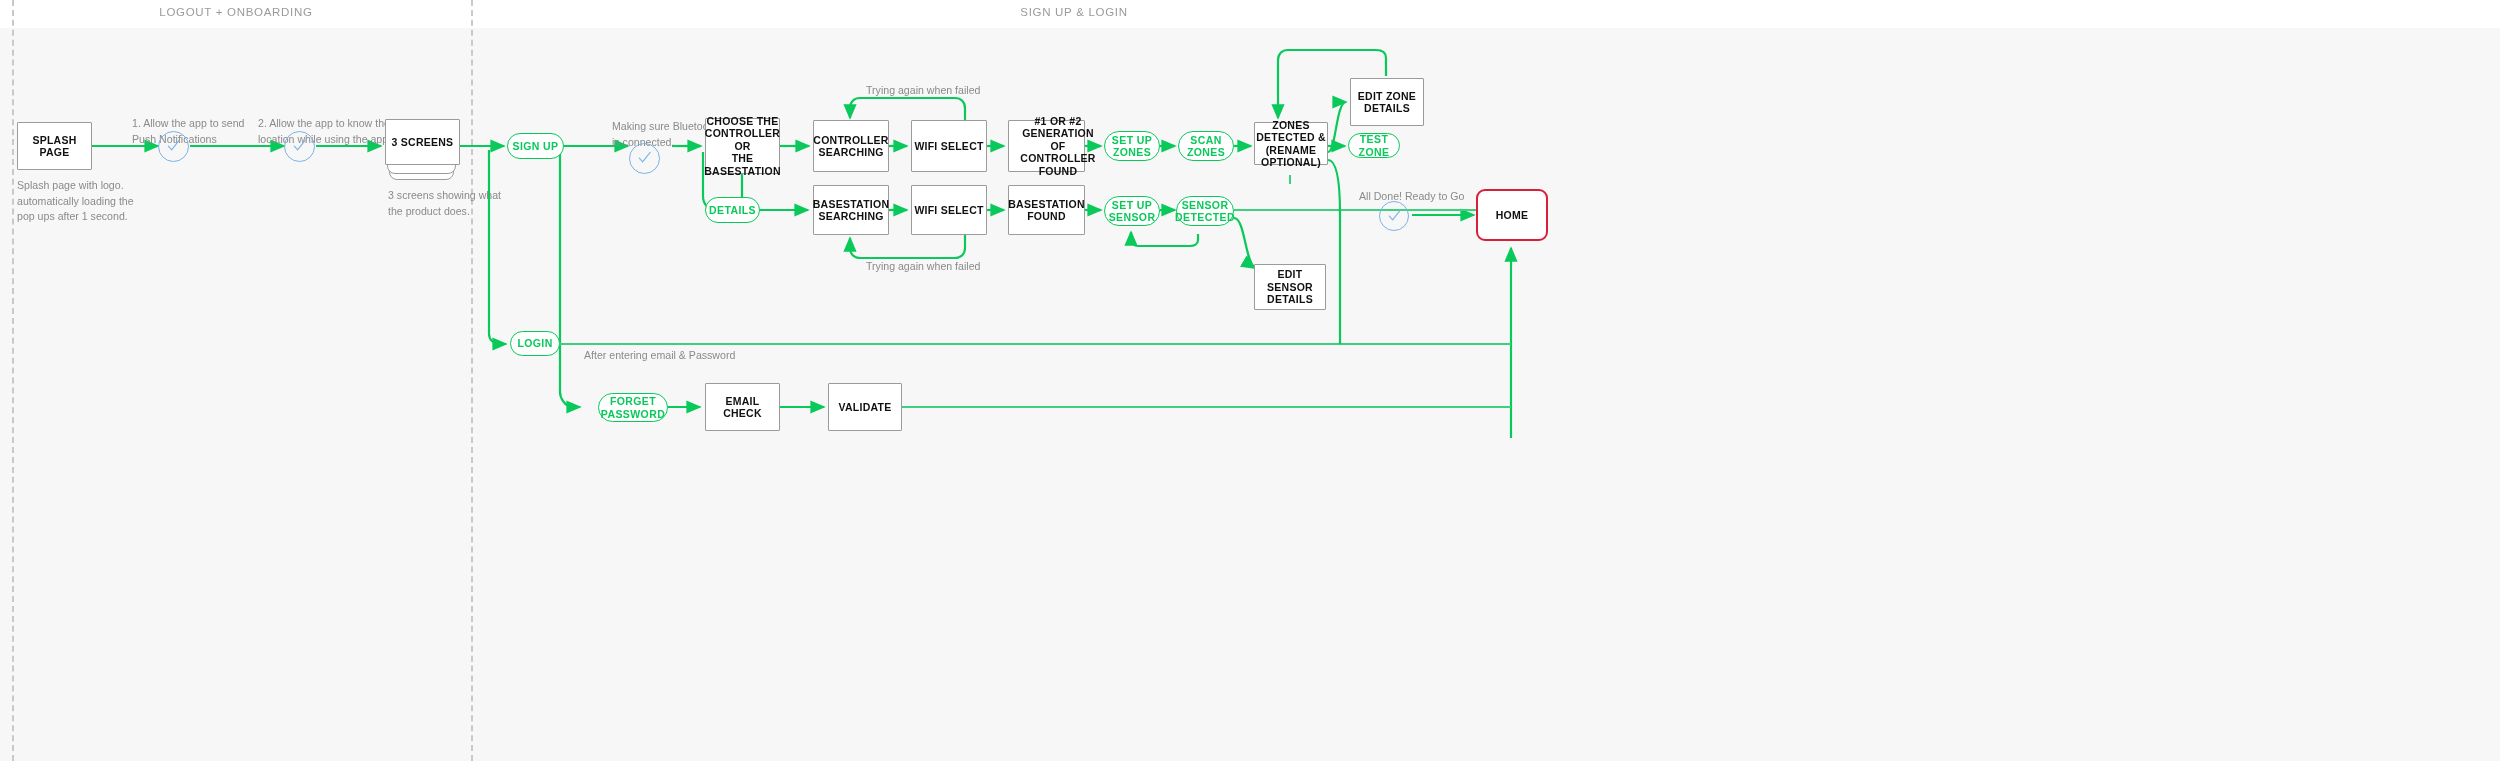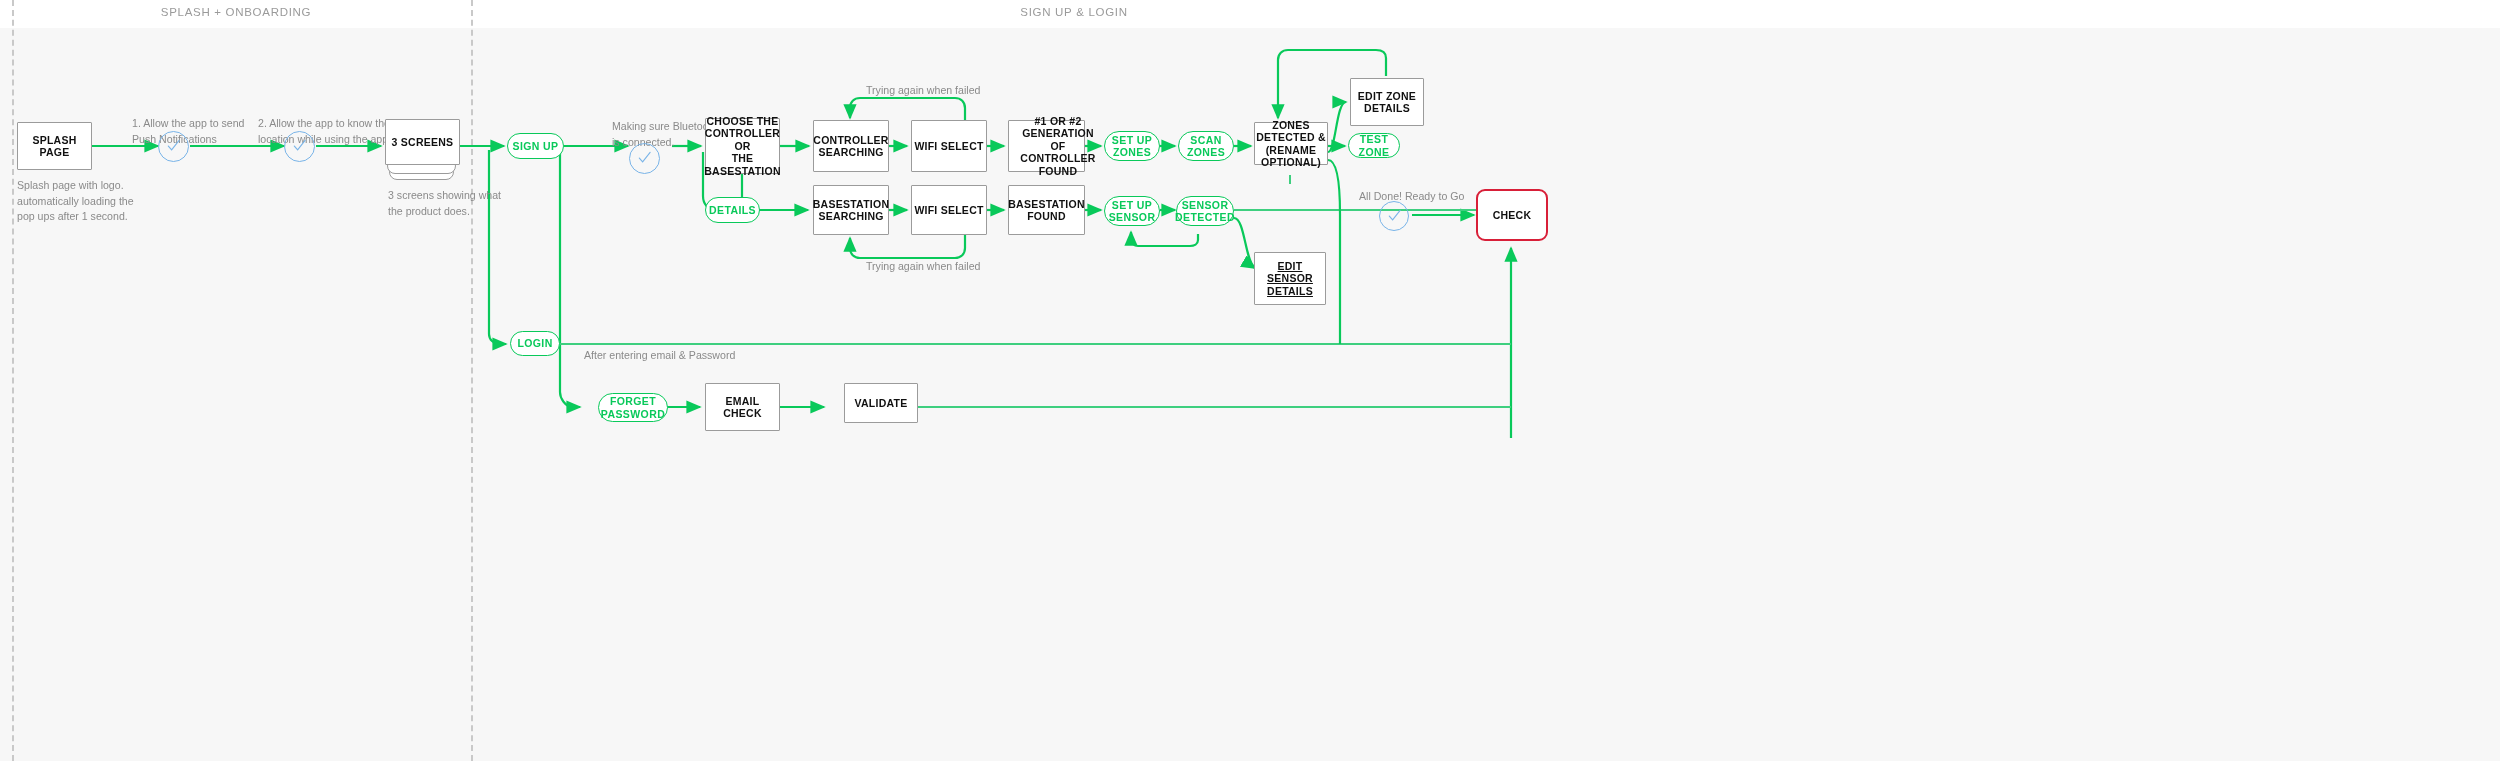--- a/index.html
+++ b/index.html
@@ -118,7 +118,7 @@
 
   <div class="header-band"></div>
 
-  <div class="section-title" style="left:236px;">SPLASH + ONBOARDING</div>
+  <div class="section-title" style="left:236px;">LOGOUT + ONBOARDING</div>
   <div class="section-title" style="left:1030px;margin-left:44px;">SIGN UP &amp; LOGIN</div>
 
   <div class="vdash" style="left:12px;"></div>

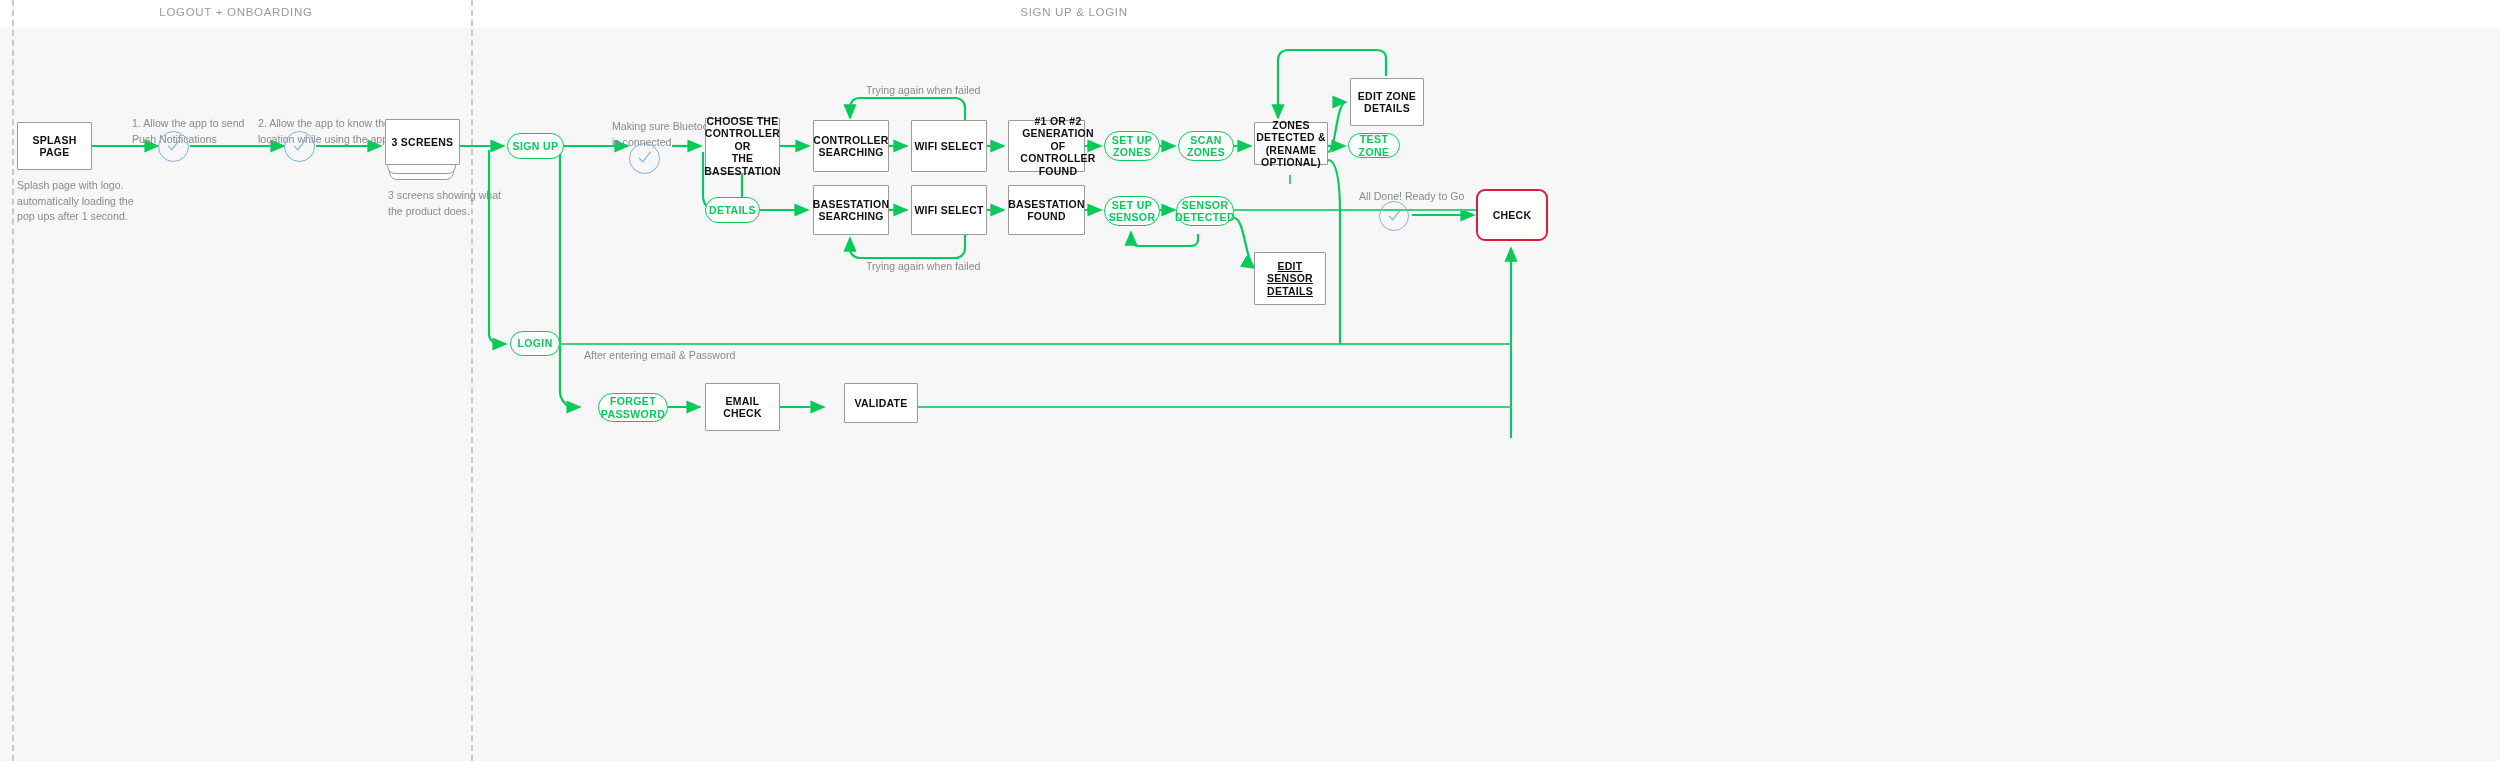--- a/index.html
+++ b/index.html
@@ -312,7 +312,7 @@
       </svg>
   </div>
 
-  <div class="node rect-red" style="left:1476px; top:189px; width:72px; height:52px;">CHECK</div>
+  <div class="node rect-red" style="left:1476px; top:189px; width:72px; height:52px;">HOME</div>
 
   <div class="node pill" style="left:510px; top:331px; width:50px; height:25px;">LOGIN</div>
 

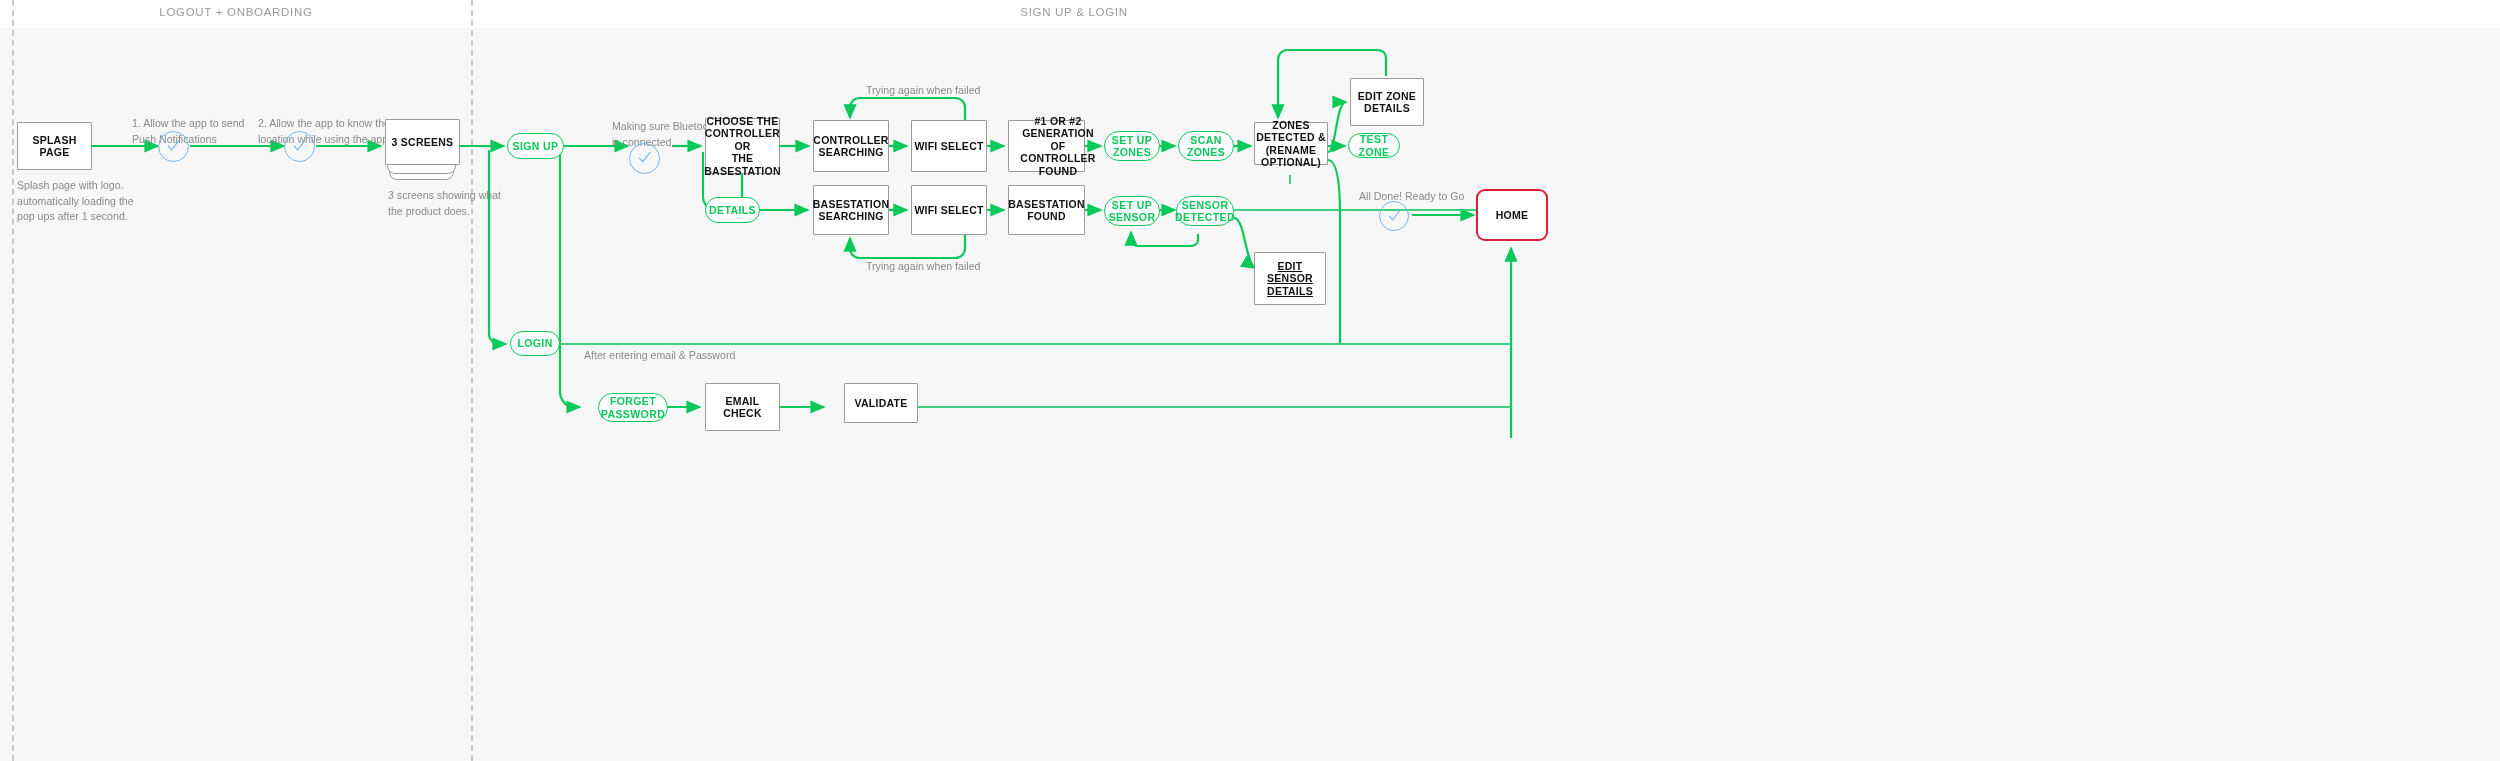--- a/index.html
+++ b/index.html
@@ -301,7 +301,7 @@
   <div class="node pill" style="left:1176px; top:196px; width:58px; height:30px;">SENSOR
 DETECTED</div>
 
-  <div class="node rect" style="left:1254px; top:252px; width:72px; height:53px;text-decoration:underline;">EDIT SENSOR
+  <div class="node rect" style="left:1254px; top:264px; width:72px; height:46px;">EDIT SENSOR
 DETAILS</div>
 
   <div class="note" style="left:1359px; top:189px; width:170px;">All Done! Ready to Go</div>

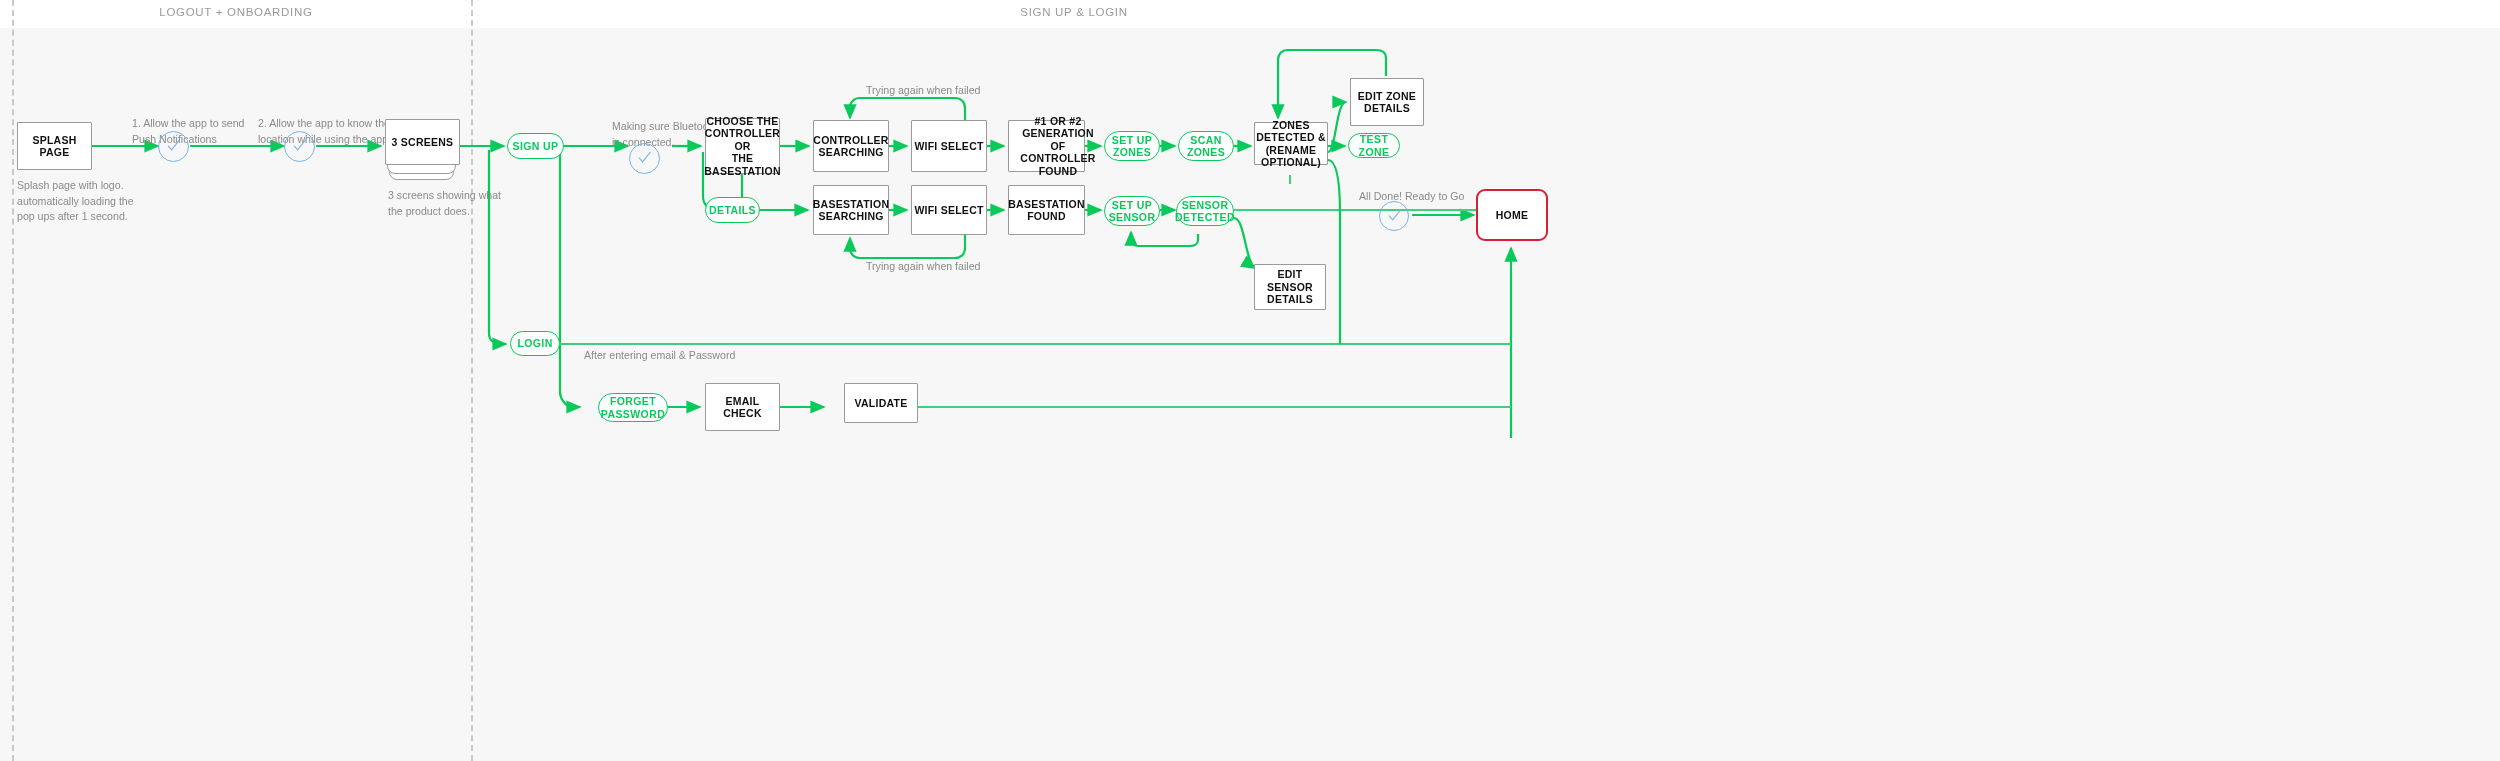--- a/index.html
+++ b/index.html
@@ -323,7 +323,7 @@
 
   <div class="node rect" style="left:705px; top:383px; width:75px; height:48px;">EMAIL CHECK</div>
 
-  <div class="node rect" style="left:828px; top:383px; width:74px; height:40px;margin-left:16px;">VALIDATE</div>
+  <div class="node rect" style="left:828px; top:383px; width:74px; height:48px;">VALIDATE</div>
 
 </div>
 

